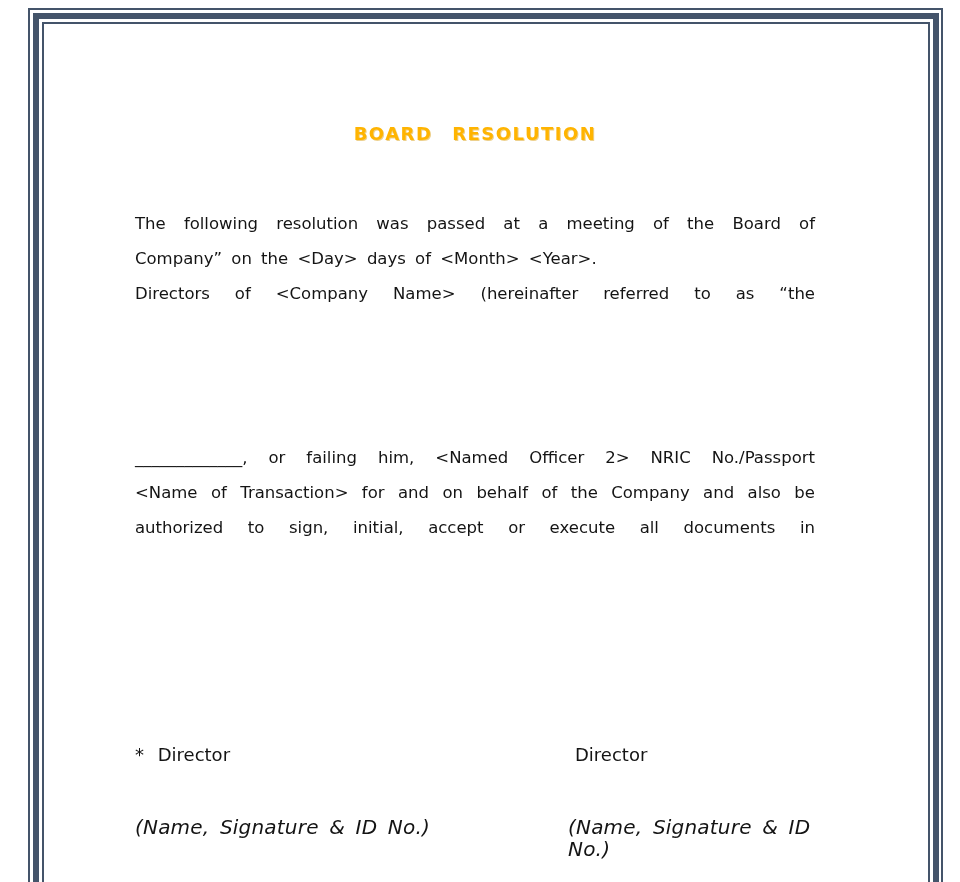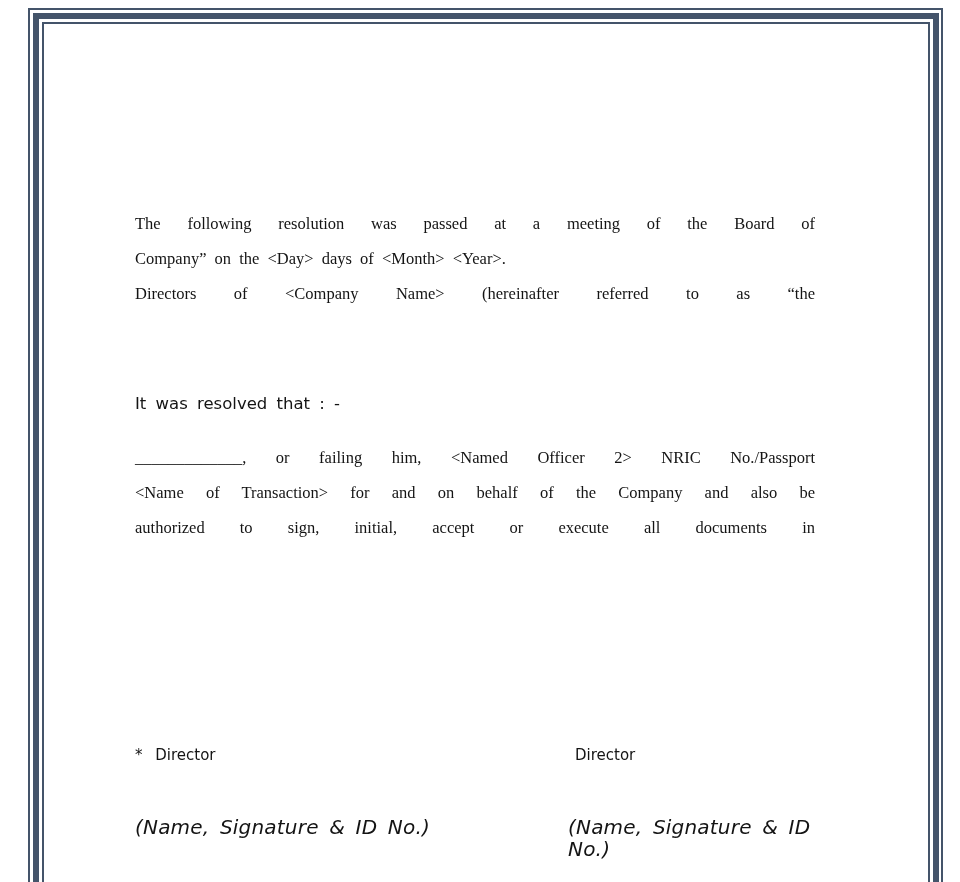--- a/index.html
+++ b/index.html
@@ -82,6 +82,7 @@
 
 <div class="content">
 
+  <div class="title">BOARD RESOLUTION</div>
 
 
   <div class="para p1">

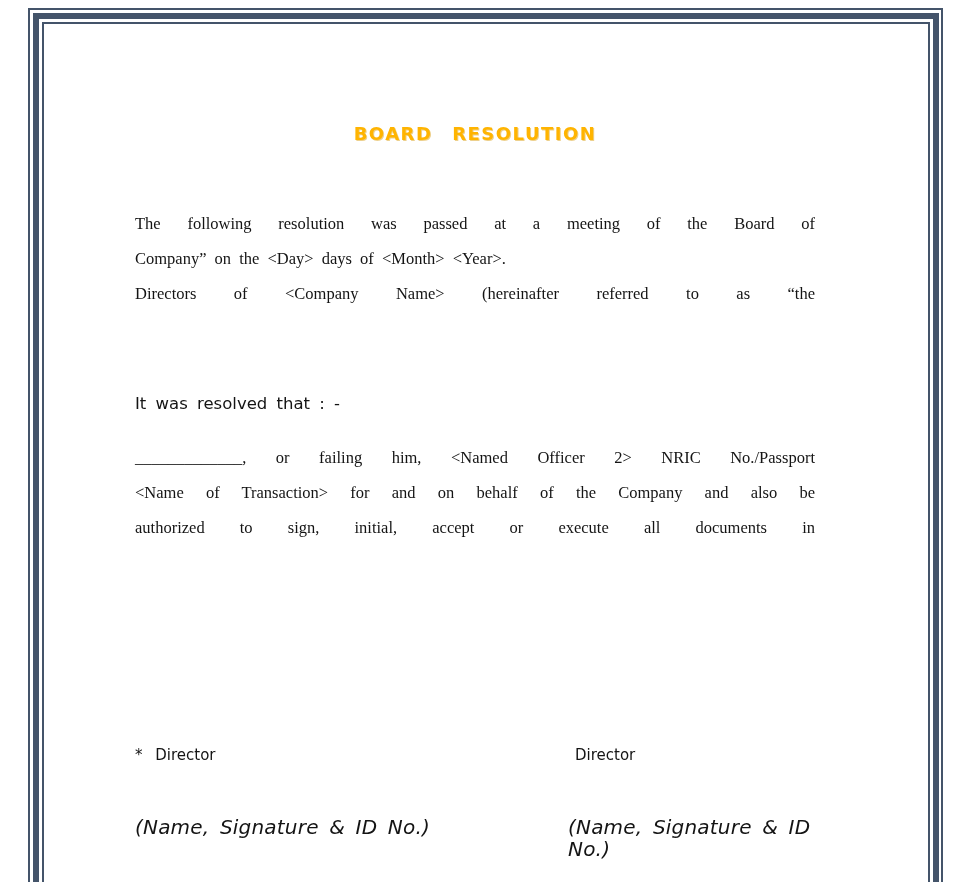--- a/index.html
+++ b/index.html
@@ -45,7 +45,6 @@
     text-align: justify;
     text-align-last: justify;
     white-space: nowrap;
-    font-family: Liberation Serif, serif;
   }
   .para .line.last { text-align-last: left; white-space: normal; word-spacing: 4px; }
 

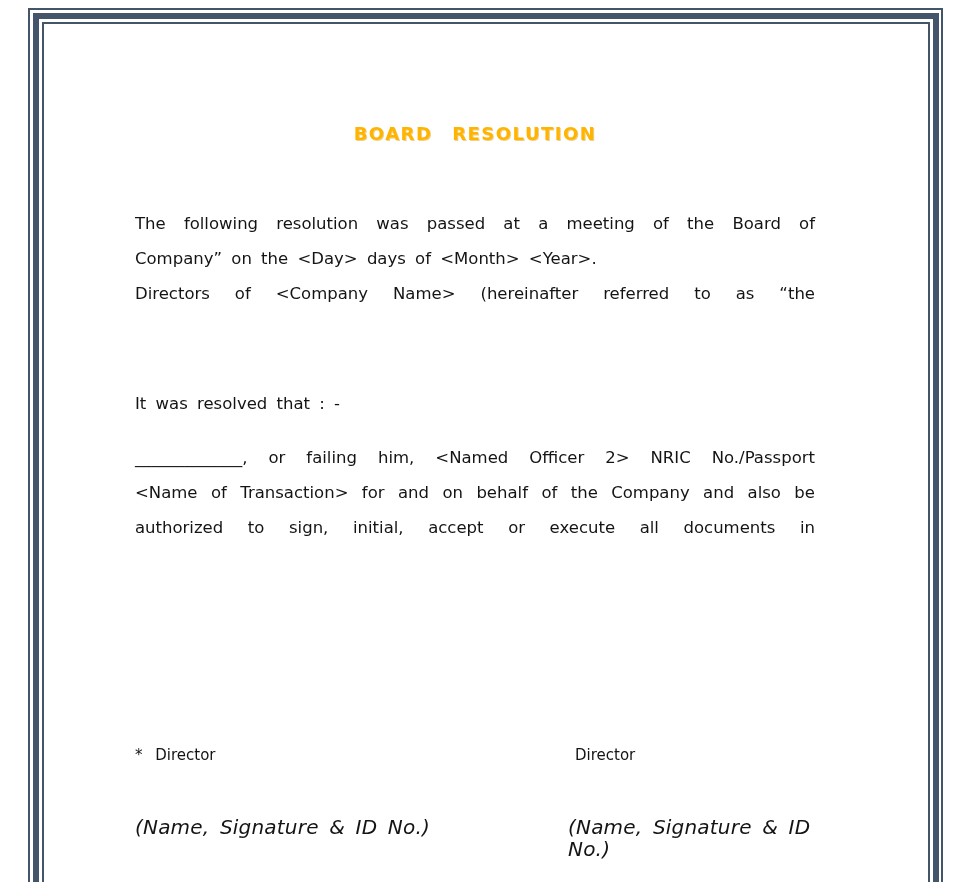--- a/index.html
+++ b/index.html
@@ -90,7 +90,6 @@
       <div class="line">Directors of &lt;Company Name&gt; (hereinafter referred to as “the</div>
     </div>
 
-  <div class="resolved">It was resolved that : -</div>
 
   <div class="para p2">
       <div class="line">_____________, or failing him, &lt;Named Officer 2&gt; NRIC No./Passport</div>

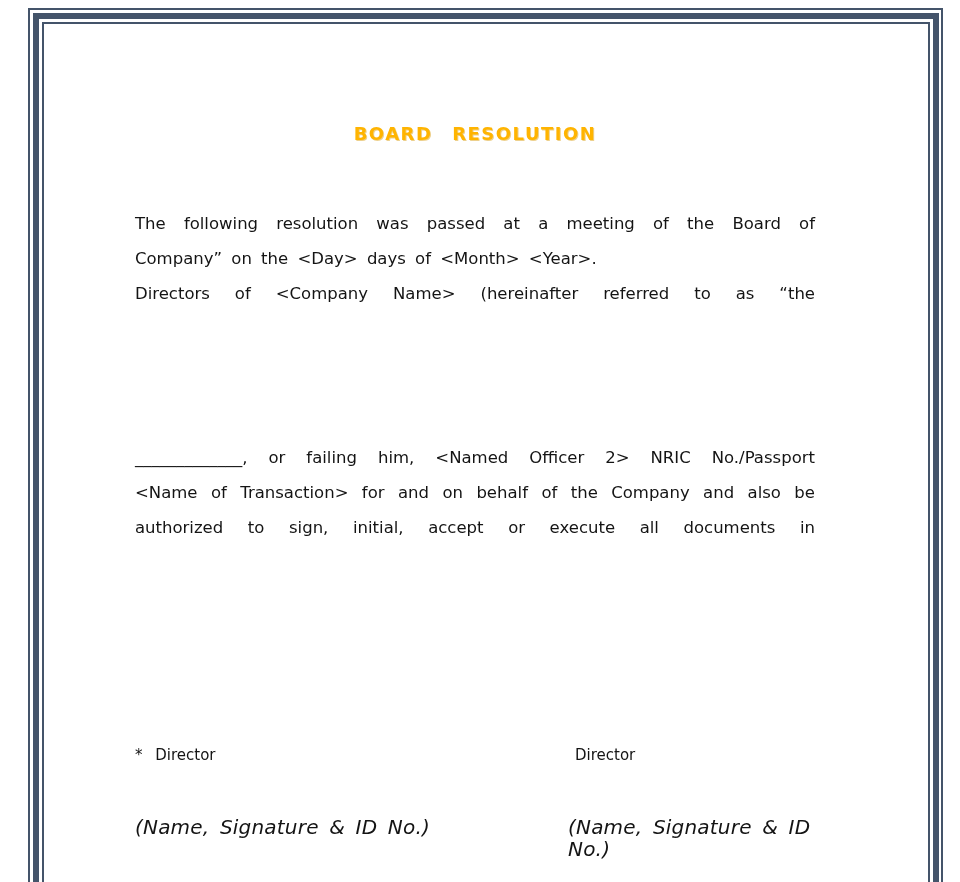--- a/index.html
+++ b/index.html
@@ -58,7 +58,7 @@
 
   .sig-row {
     position: absolute; top: 744px; left: 0; width: 680px;
-    display: flex; font-size: 15px; line-height: 22px;
+    display: flex; font-size: 18px; line-height: 22px;
   }
   .sig-row .col-left { width: 440px; word-spacing: 8px; }
   .sig-row .col-right { flex: 1; }

